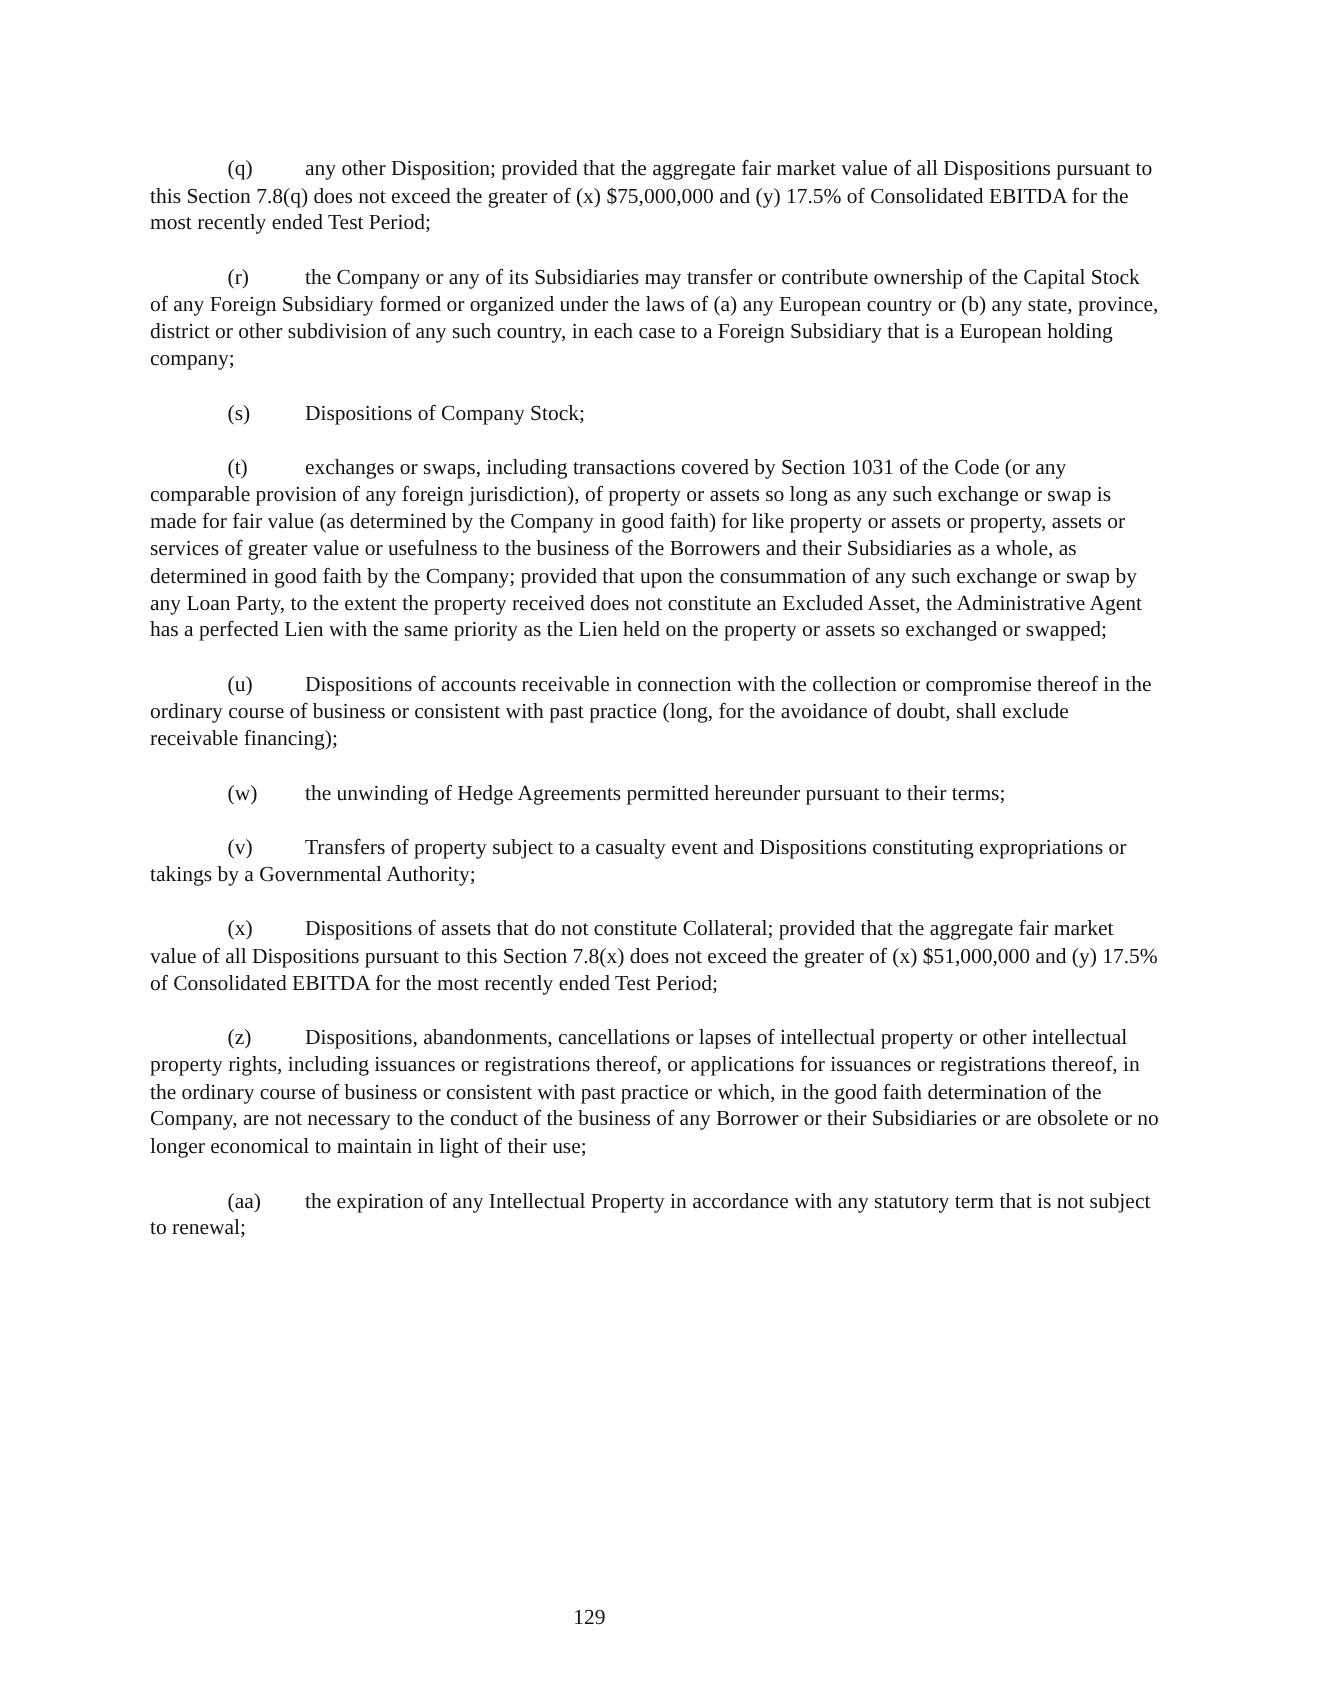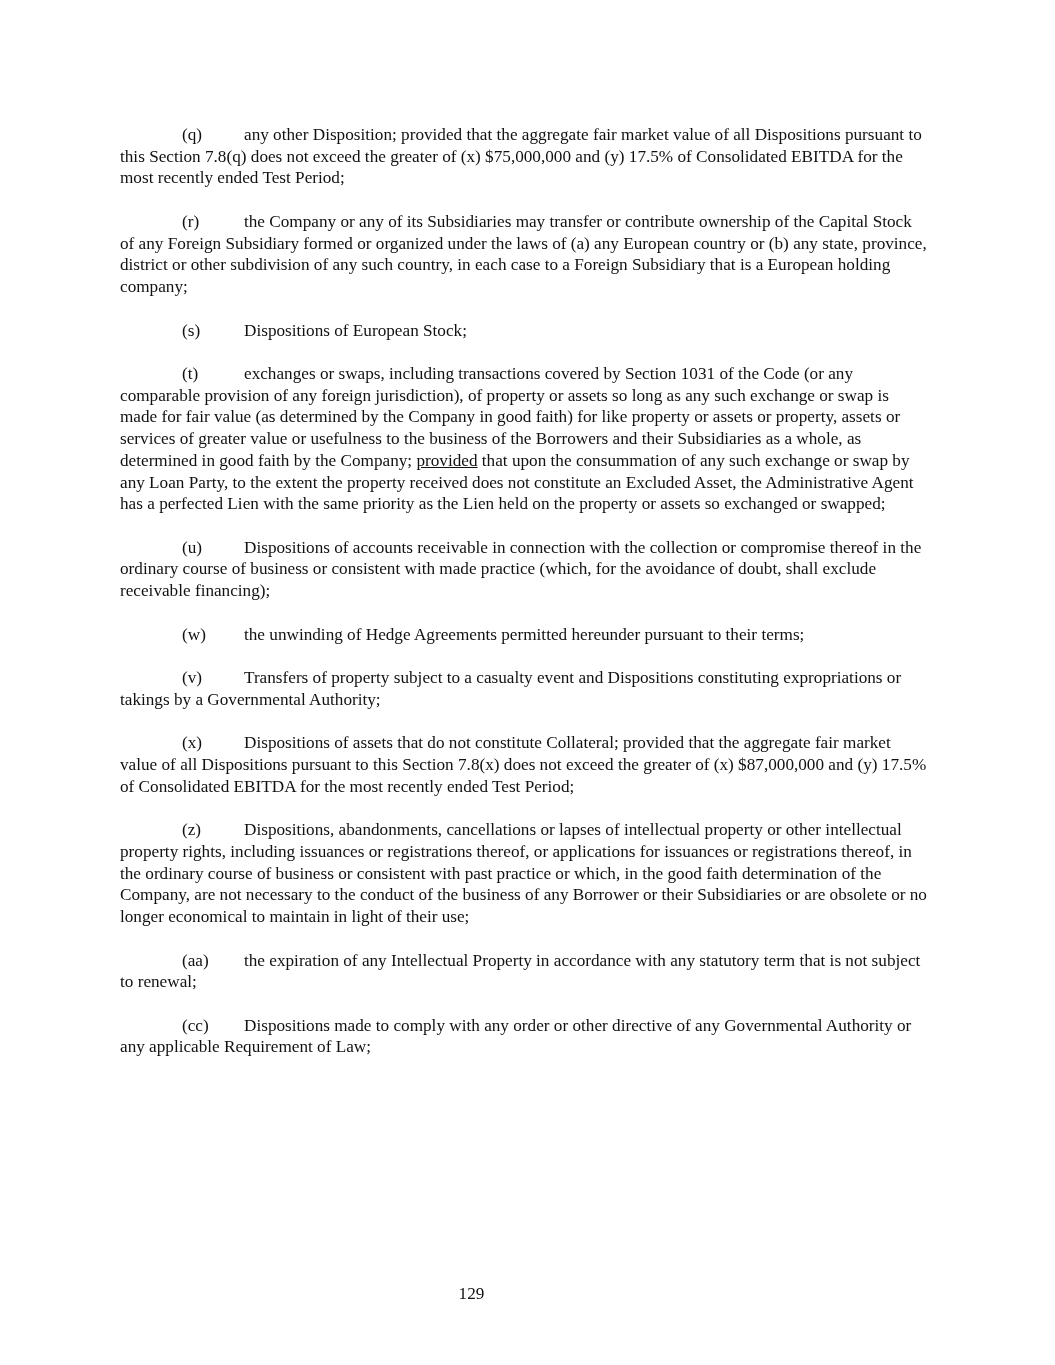--- a/index.html
+++ b/index.html
@@ -51,7 +51,7 @@
 <div class="page" id="page">
     <p class="para"><span class="label">(q)</span><span>any other Disposition; provided that the aggregate fair market value of all Dispositions pursuant to this Section 7.8(q) does not exceed the greater of (x) $75,000,000 and (y) 17.5% of Consolidated EBITDA for the most recently ended Test Period;</span></p>
     <p class="para"><span class="label">(r)</span><span>the Company or any of its Subsidiaries may transfer or contribute ownership of the Capital Stock of any Foreign Subsidiary formed or organized under the laws of (a) any European country or (b) any state, province, district or other subdivision of any such country, in each case to a Foreign Subsidiary that is a European holding company;</span></p>
-    <p class="para"><span class="label">(s)</span><span>Dispositions of European Stock;</span></p>
+    <p class="para"><span class="label">(s)</span><span>Dispositions of Company Stock;</span></p>
     <p class="para"><span class="label">(t)</span><span>exchanges or swaps, including transactions covered by Section 1031 of the Code (or any comparable provision of any foreign jurisdiction), of property or assets so long as any such exchange or swap is made for fair value (as determined by the Company in good faith) for like property or assets or property, assets or services of greater value or usefulness to the business of the Borrowers and their Subsidiaries as a whole, as determined in good faith by the Company; </span><span class="u">provided</span><span> that upon the consummation of any such exchange or swap by any Loan Party, to the extent the property received does not constitute an Excluded Asset, the Administrative Agent has a perfected Lien with the same priority as the Lien held on the property or assets so exchanged or swapped;</span></p>
     <p class="para"><span class="label">(u)</span><span>Dispositions of accounts receivable in connection with the collection or compromise thereof in the ordinary course of business or consistent with made practice (which, for the avoidance of doubt, shall exclude receivable financing);</span></p>
     <p class="para"><span class="label">(w)</span><span>the unwinding of Hedge Agreements permitted hereunder pursuant to their terms;</span></p>

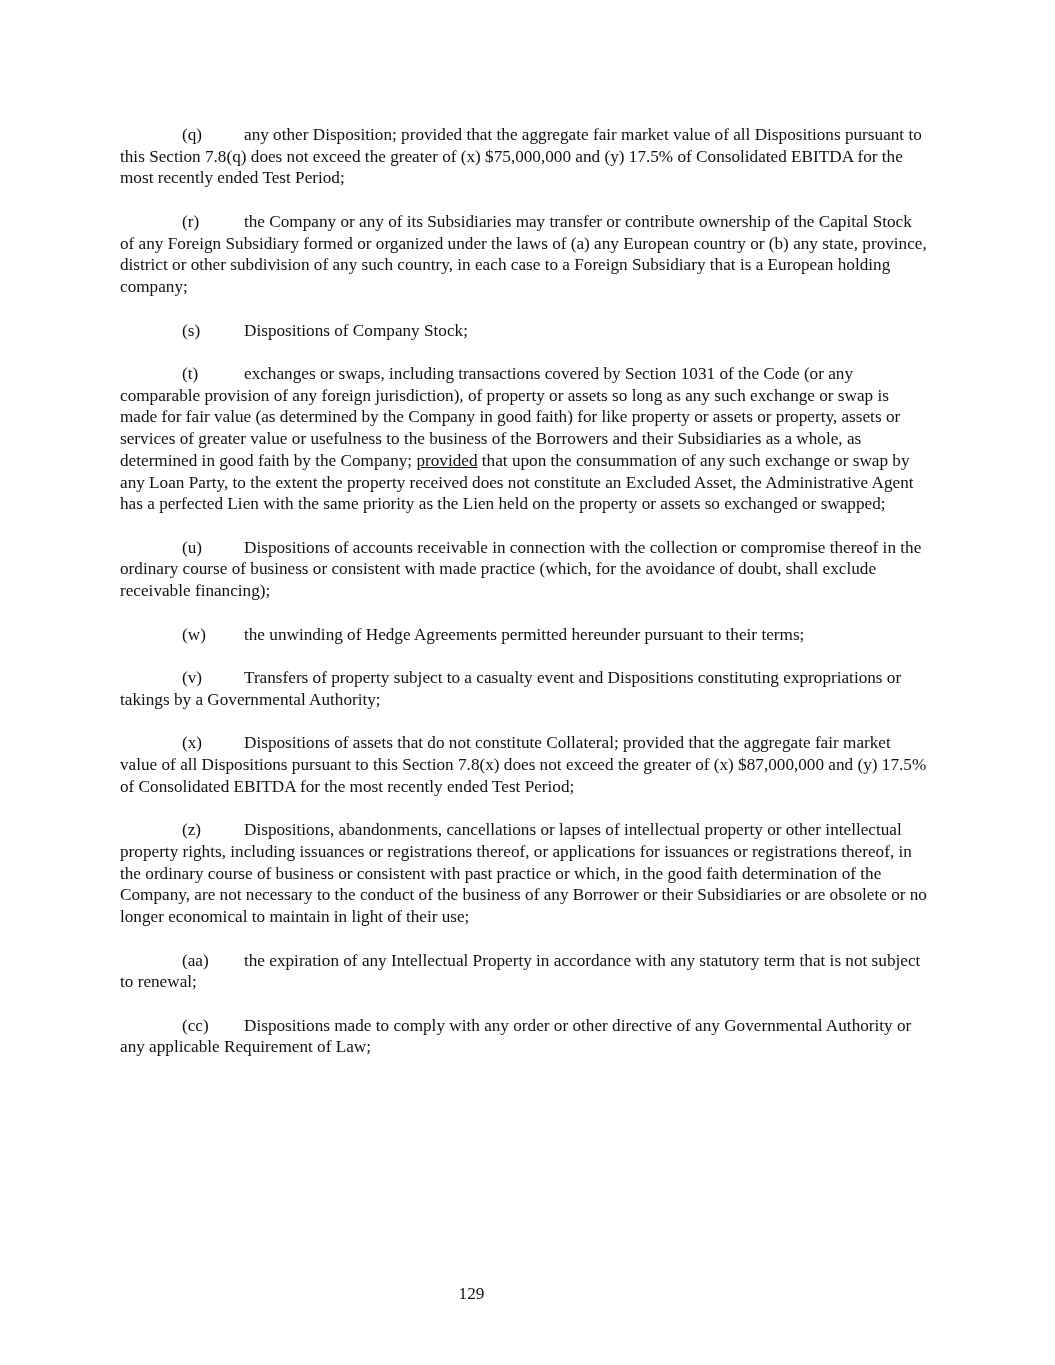--- a/index.html
+++ b/index.html
@@ -35,7 +35,6 @@
       text-indent: 0;
     }
     .u {
-      text-decoration: underline;
     }
     .page-number {
       position: absolute;

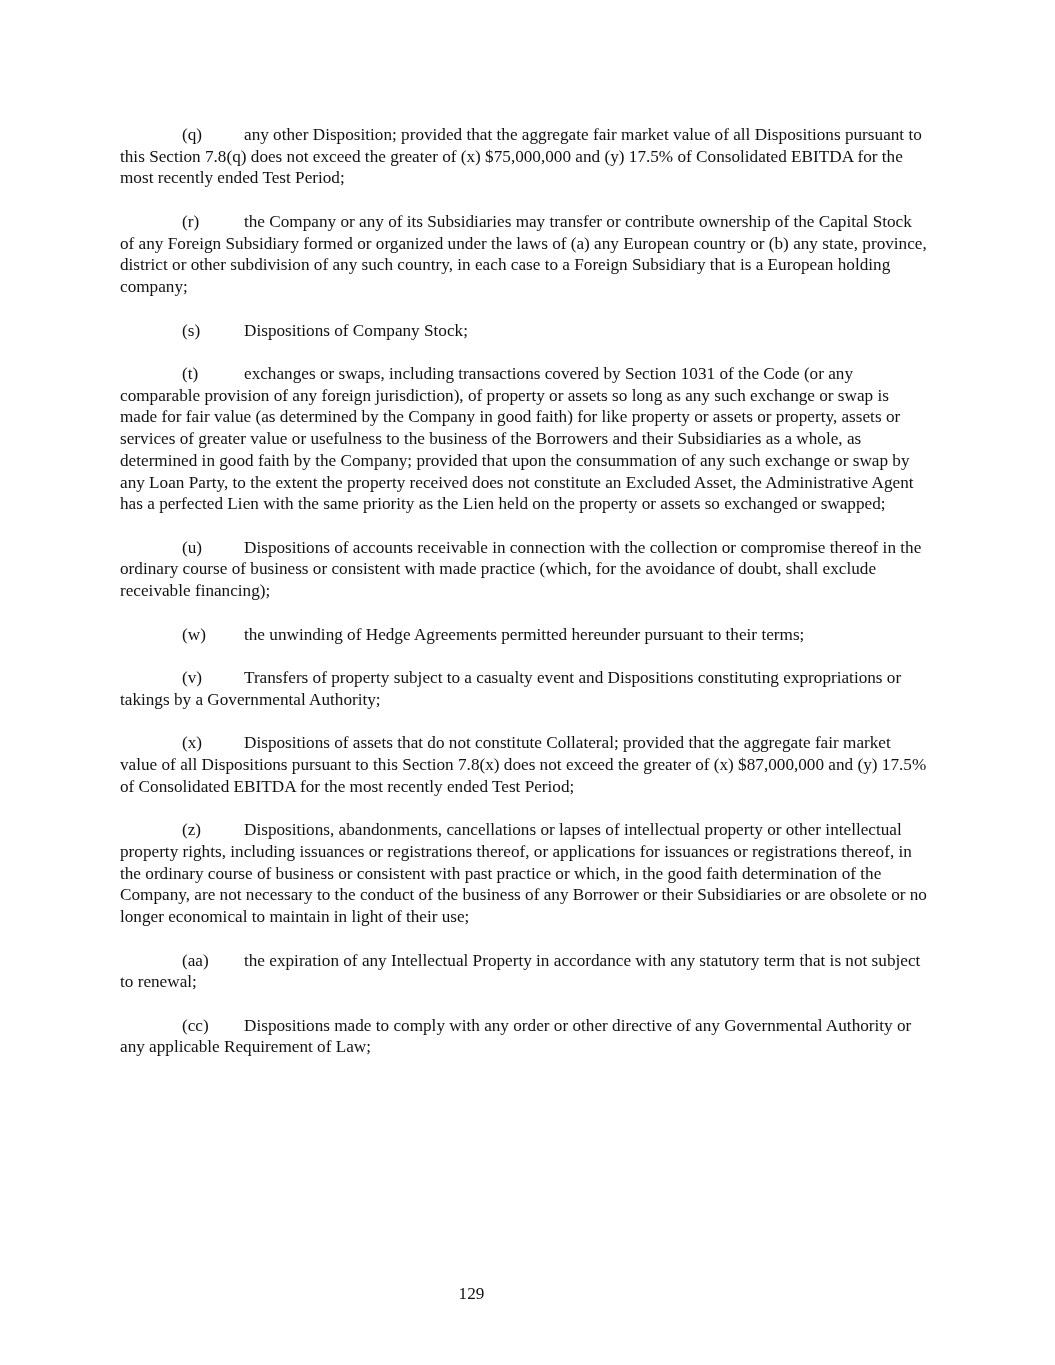--- a/index.html
+++ b/index.html
@@ -52,7 +52,7 @@
     <p class="para"><span class="label">(r)</span><span>the Company or any of its Subsidiaries may transfer or contribute ownership of the Capital Stock of any Foreign Subsidiary formed or organized under the laws of (a) any European country or (b) any state, province, district or other subdivision of any such country, in each case to a Foreign Subsidiary that is a European holding company;</span></p>
     <p class="para"><span class="label">(s)</span><span>Dispositions of Company Stock;</span></p>
     <p class="para"><span class="label">(t)</span><span>exchanges or swaps, including transactions covered by Section 1031 of the Code (or any comparable provision of any foreign jurisdiction), of property or assets so long as any such exchange or swap is made for fair value (as determined by the Company in good faith) for like property or assets or property, assets or services of greater value or usefulness to the business of the Borrowers and their Subsidiaries as a whole, as determined in good faith by the Company; </span><span class="u">provided</span><span> that upon the consummation of any such exchange or swap by any Loan Party, to the extent the property received does not constitute an Excluded Asset, the Administrative Agent has a perfected Lien with the same priority as the Lien held on the property or assets so exchanged or swapped;</span></p>
-    <p class="para"><span class="label">(u)</span><span>Dispositions of accounts receivable in connection with the collection or compromise thereof in the ordinary course of business or consistent with made practice (which, for the avoidance of doubt, shall exclude receivable financing);</span></p>
+    <p class="para"><span class="label">(u)</span><span>Dispositions of accounts receivable in connection with the collection or compromise thereof in the ordinary course of business or consistent with past practice (long, for the avoidance of doubt, shall exclude receivable financing);</span></p>
     <p class="para"><span class="label">(w)</span><span>the unwinding of Hedge Agreements permitted hereunder pursuant to their terms;</span></p>
     <p class="para"><span class="label">(v)</span><span>Transfers of property subject to a casualty event and Dispositions constituting expropriations or takings by a Governmental Authority;</span></p>
     <p class="para"><span class="label">(x)</span><span>Dispositions of assets that do not constitute Collateral; provided that the aggregate fair market value of all Dispositions pursuant to this Section 7.8(x) does not exceed the greater of (x) $87,000,000 and (y) 17.5% of Consolidated EBITDA for the most recently ended Test Period;</span></p>

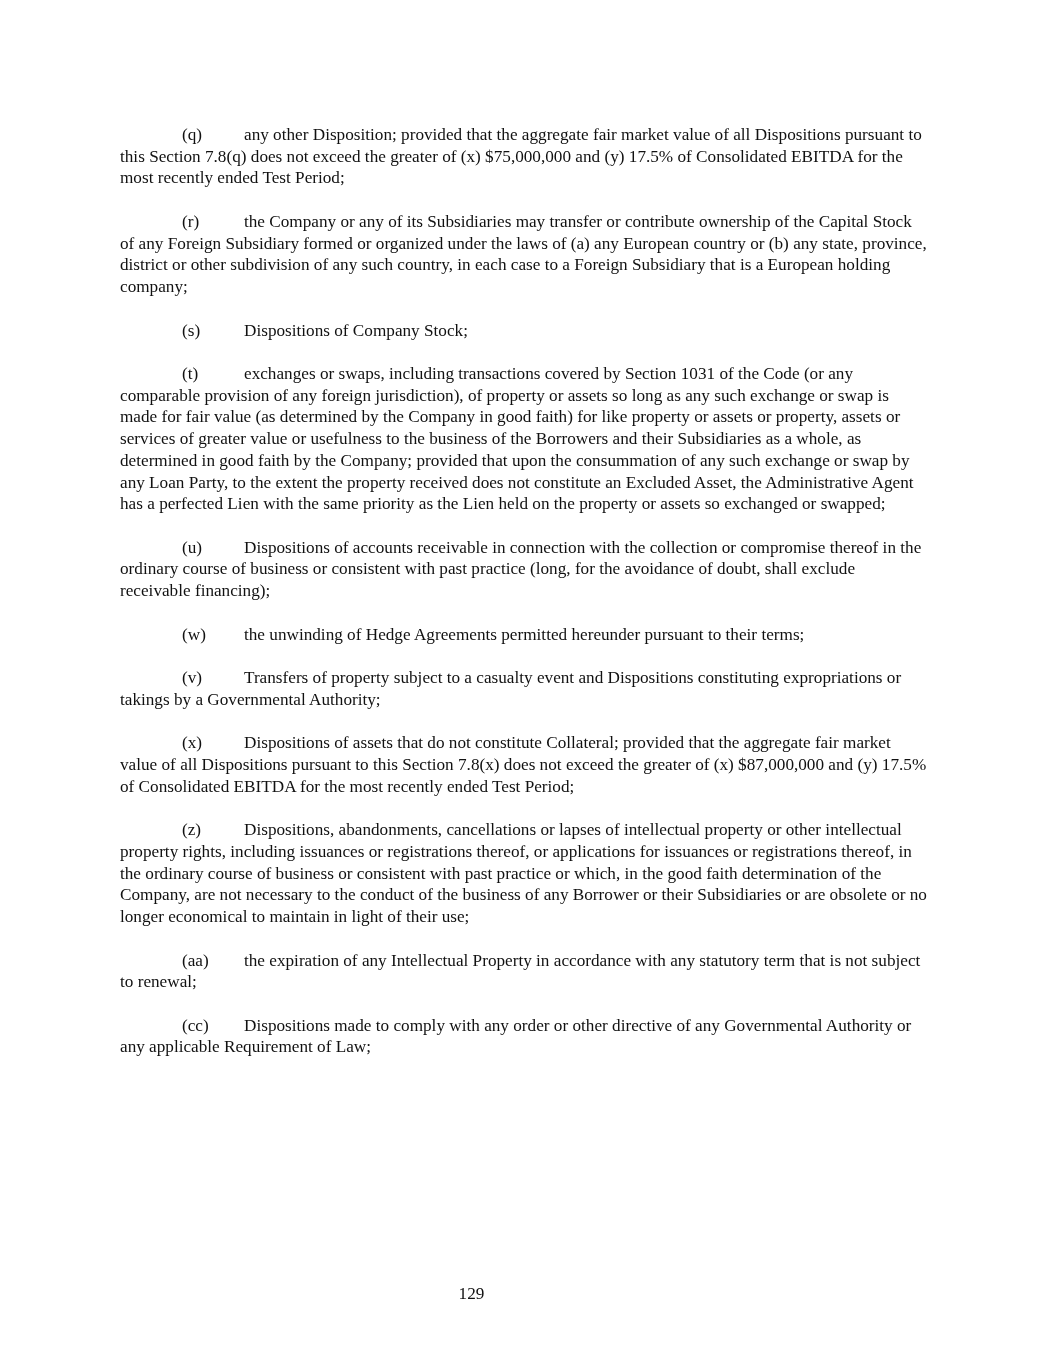--- a/index.html
+++ b/index.html
@@ -55,7 +55,7 @@
     <p class="para"><span class="label">(u)</span><span>Dispositions of accounts receivable in connection with the collection or compromise thereof in the ordinary course of business or consistent with past practice (long, for the avoidance of doubt, shall exclude receivable financing);</span></p>
     <p class="para"><span class="label">(w)</span><span>the unwinding of Hedge Agreements permitted hereunder pursuant to their terms;</span></p>
     <p class="para"><span class="label">(v)</span><span>Transfers of property subject to a casualty event and Dispositions constituting expropriations or takings by a Governmental Authority;</span></p>
-    <p class="para"><span class="label">(x)</span><span>Dispositions of assets that do not constitute Collateral; provided that the aggregate fair market value of all Dispositions pursuant to this Section 7.8(x) does not exceed the greater of (x) $87,000,000 and (y) 17.5% of Consolidated EBITDA for the most recently ended Test Period;</span></p>
+    <p class="para"><span class="label">(x)</span><span>Dispositions of assets that do not constitute Collateral; provided that the aggregate fair market value of all Dispositions pursuant to this Section 7.8(x) does not exceed the greater of (x) $51,000,000 and (y) 17.5% of Consolidated EBITDA for the most recently ended Test Period;</span></p>
     <p class="para"><span class="label">(z)</span><span>Dispositions, abandonments, cancellations or lapses of intellectual property or other intellectual property rights, including issuances or registrations thereof, or applications for issuances or registrations thereof, in the ordinary course of business or consistent with past practice or which, in the good faith determination of the Company, are not necessary to the conduct of the business of any Borrower or their Subsidiaries or are obsolete or no longer economical to maintain in light of their use;</span></p>
     <p class="para"><span class="label">(aa)</span><span>the expiration of any Intellectual Property in accordance with any statutory term that is not subject to renewal;</span></p>
     <p class="para"><span class="label">(cc)</span><span>Dispositions made to comply with any order or other directive of any Governmental Authority or any applicable Requirement of Law;</span></p>

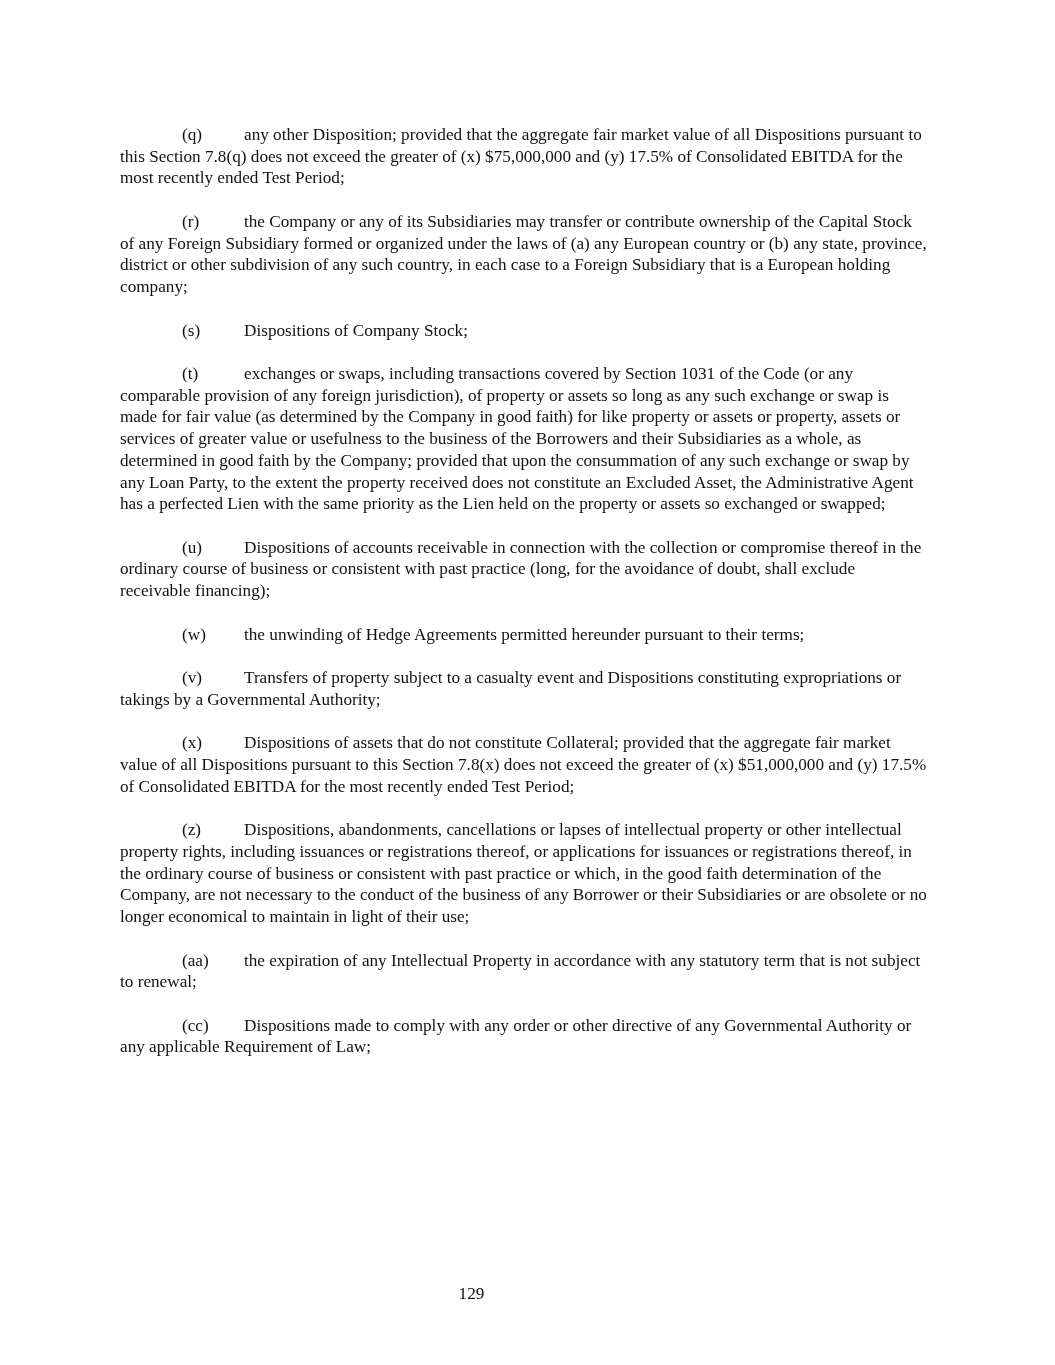--- a/index.html
+++ b/index.html
@@ -58,7 +58,6 @@
     <p class="para"><span class="label">(x)</span><span>Dispositions of assets that do not constitute Collateral; provided that the aggregate fair market value of all Dispositions pursuant to this Section 7.8(x) does not exceed the greater of (x) $51,000,000 and (y) 17.5% of Consolidated EBITDA for the most recently ended Test Period;</span></p>
     <p class="para"><span class="label">(z)</span><span>Dispositions, abandonments, cancellations or lapses of intellectual property or other intellectual property rights, including issuances or registrations thereof, or applications for issuances or registrations thereof, in the ordinary course of business or consistent with past practice or which, in the good faith determination of the Company, are not necessary to the conduct of the business of any Borrower or their Subsidiaries or are obsolete or no longer economical to maintain in light of their use;</span></p>
     <p class="para"><span class="label">(aa)</span><span>the expiration of any Intellectual Property in accordance with any statutory term that is not subject to renewal;</span></p>
-    <p class="para"><span class="label">(cc)</span><span>Dispositions made to comply with any order or other directive of any Governmental Authority or any applicable Requirement of Law;</span></p>
   </div>
 
 <div class="page-number">129</div>

